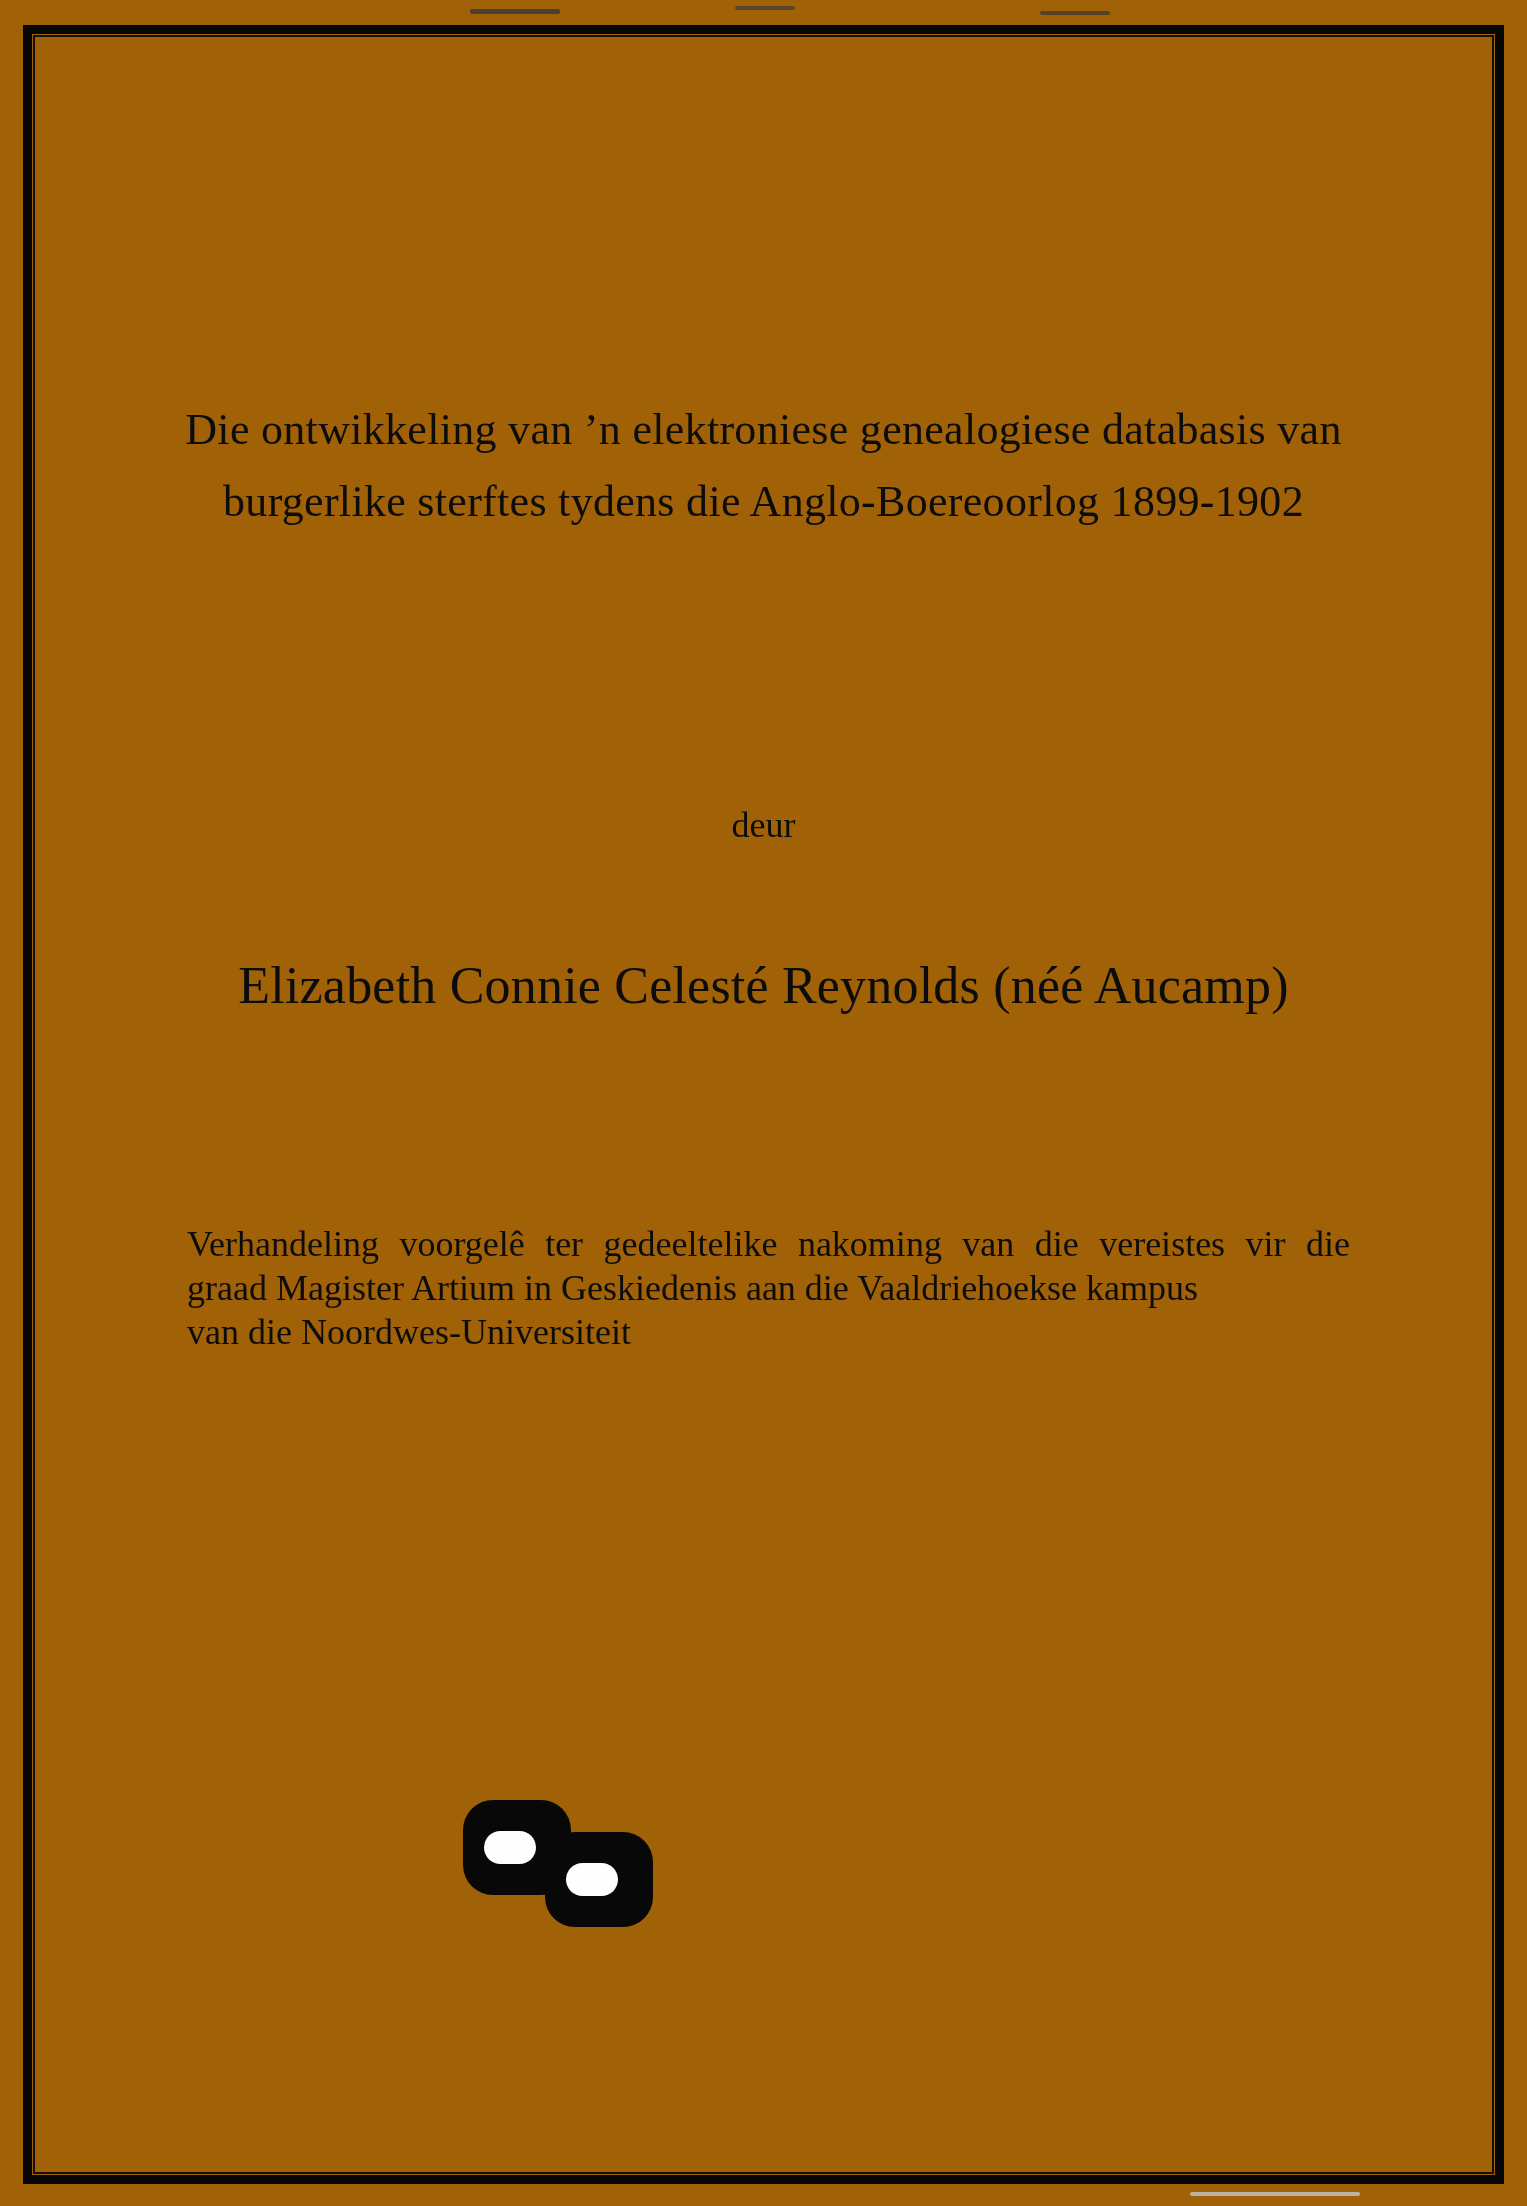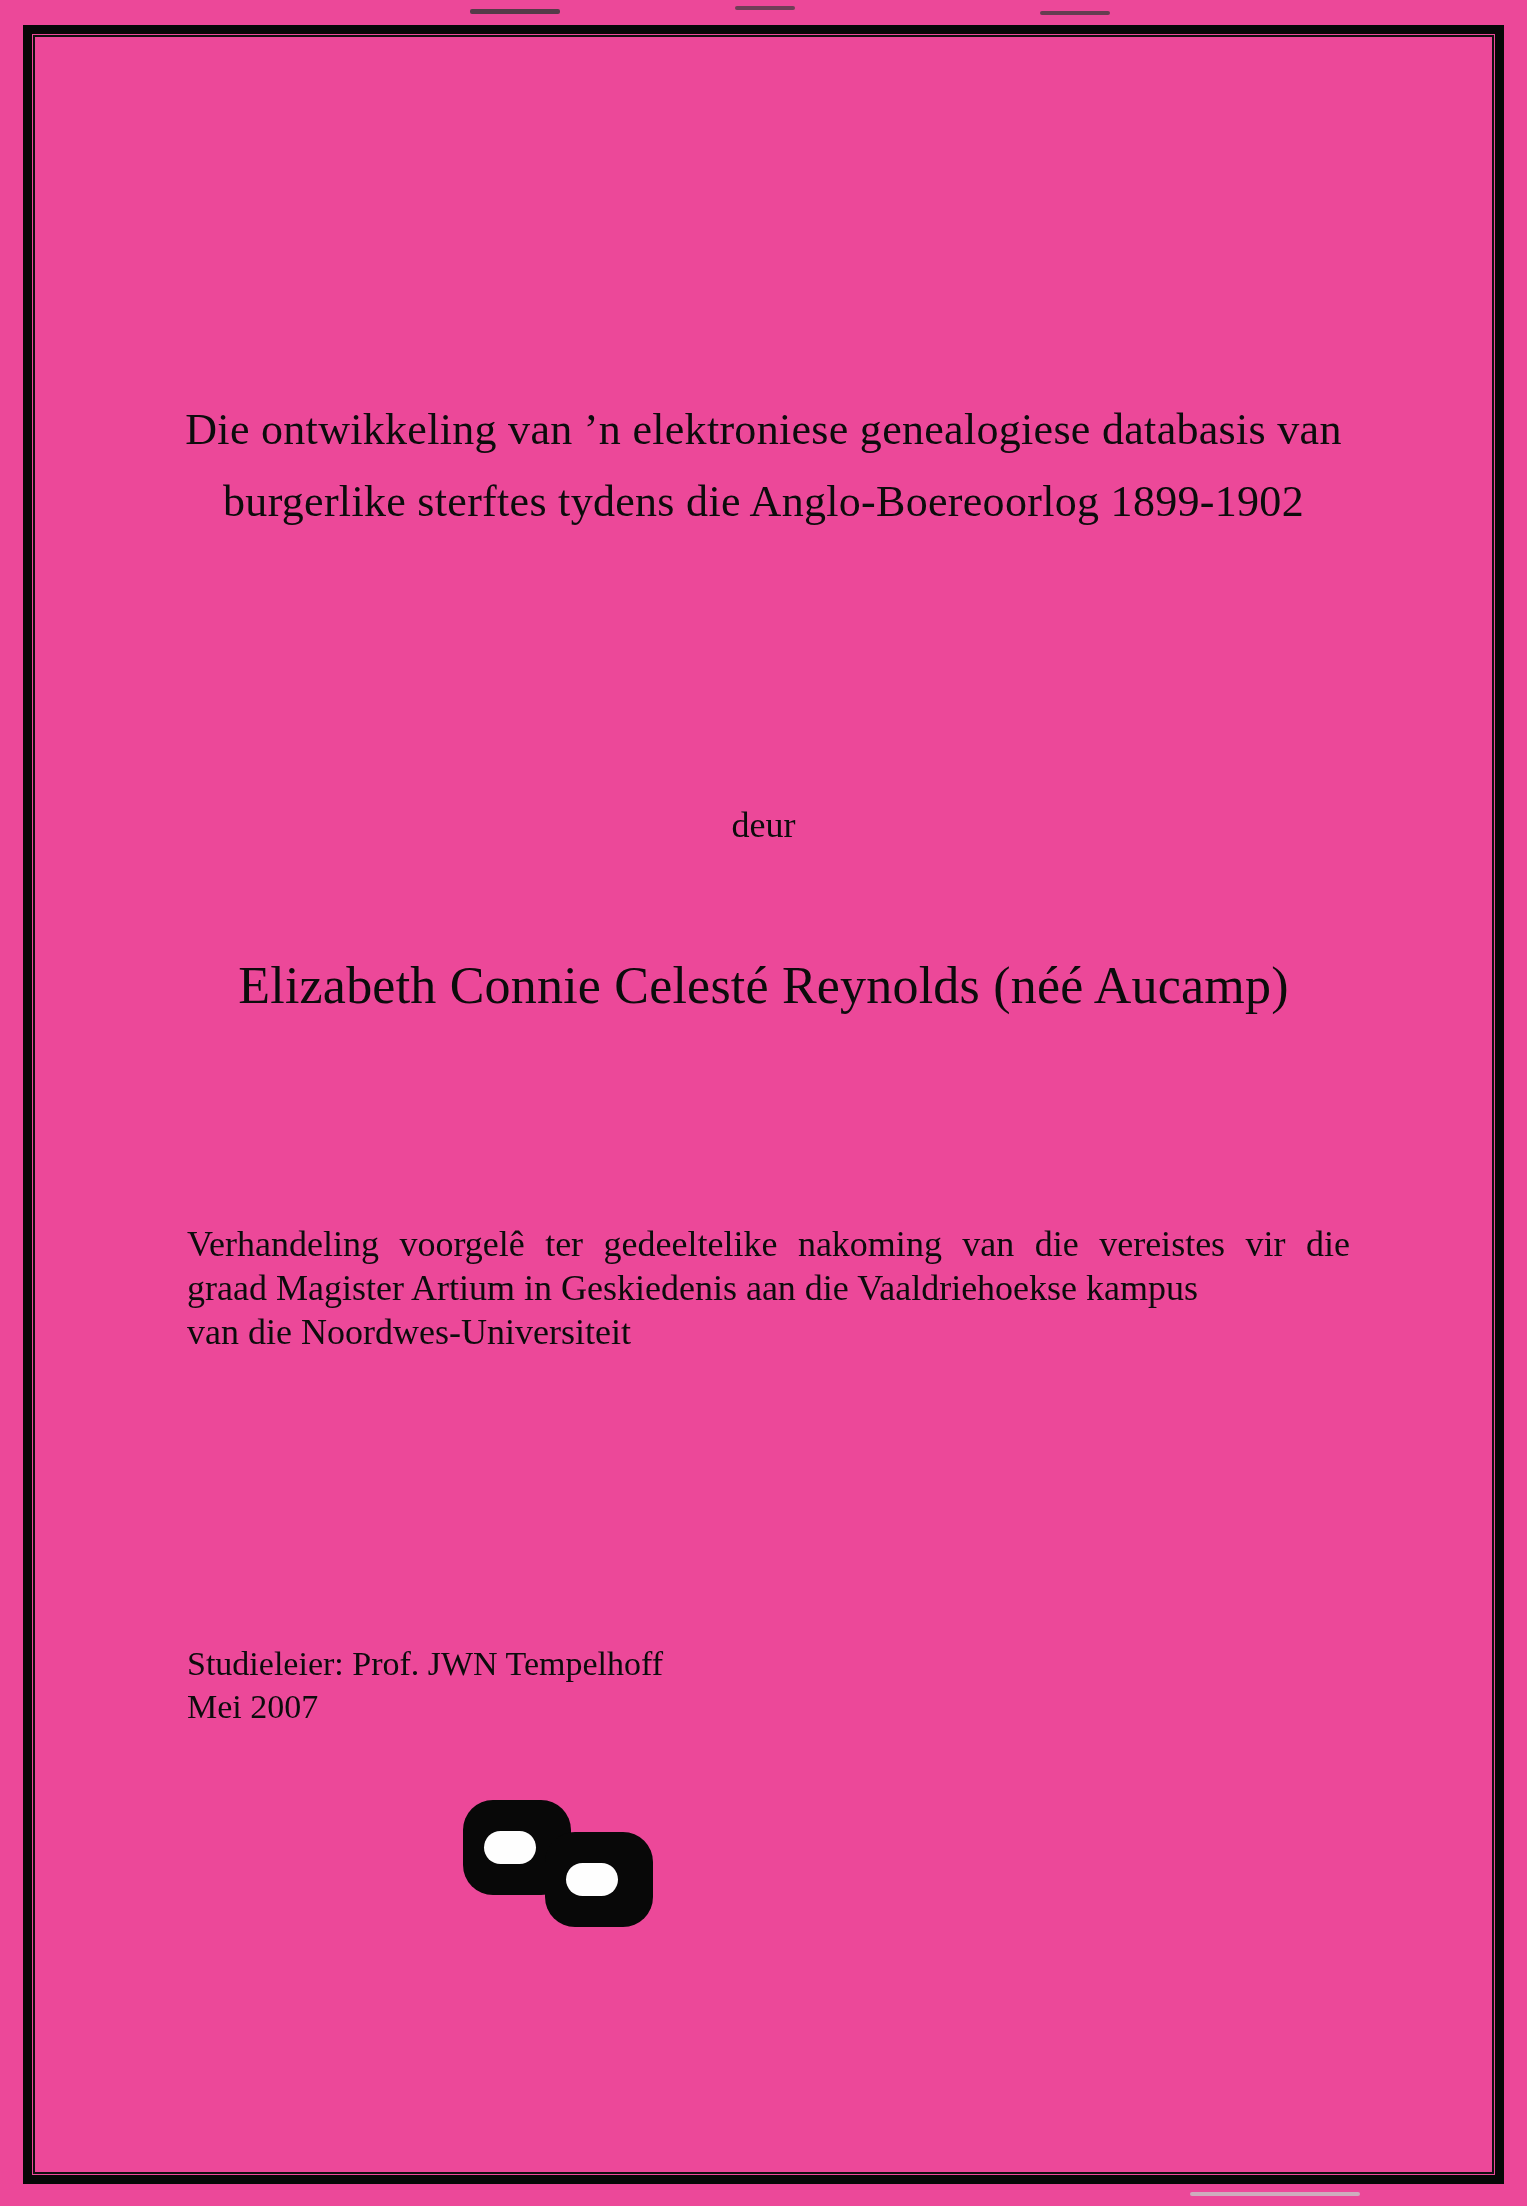--- a/index.html
+++ b/index.html
@@ -13,7 +13,7 @@
   .page {
     position: relative;
     width: 1527px; height: 2206px;
-    background: #ec4899;
+    background: #a16207;
     overflow: hidden;
   }
   

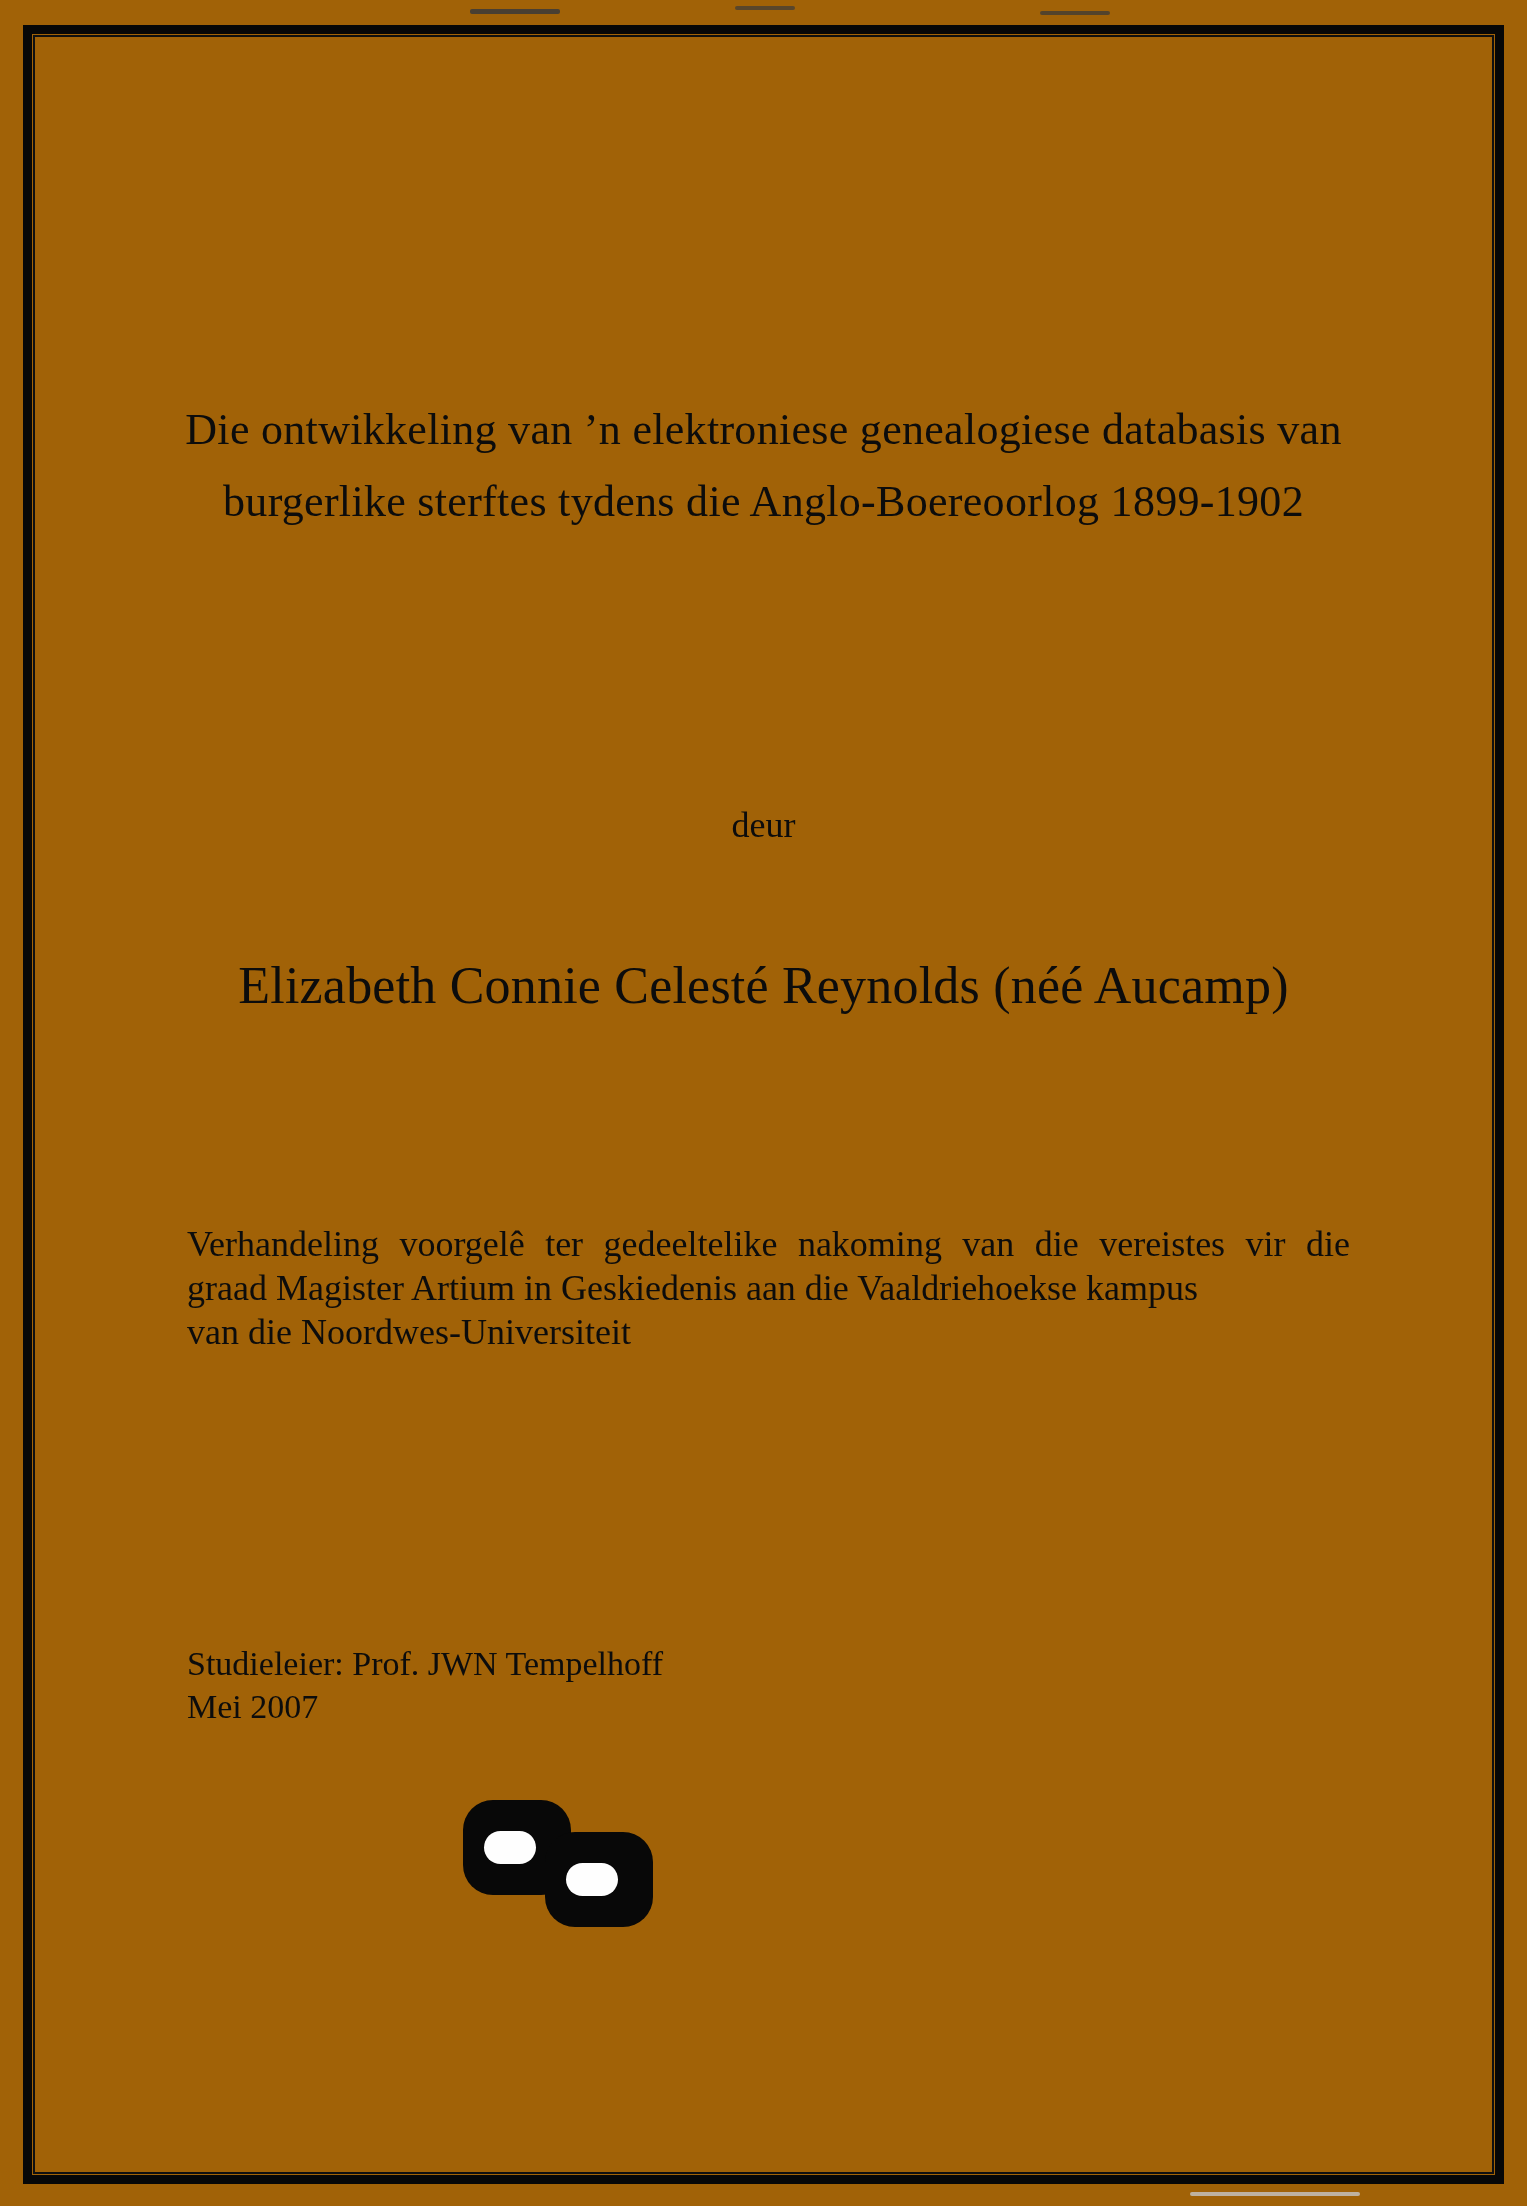--- a/index.html
+++ b/index.html
@@ -121,10 +121,6 @@
     <div>van die Noordwes-Universiteit</div>
   </div>
 
-  <div class="supervisor">
-    <div>Studieleier: Prof. JWN Tempelhoff</div>
-    <div>Mei 2007</div>
-  </div>
 
   <div class="logo">
     <svg width="190" height="127" viewBox="0 0 190 127" xmlns="http://www.w3.org/2000/svg">

